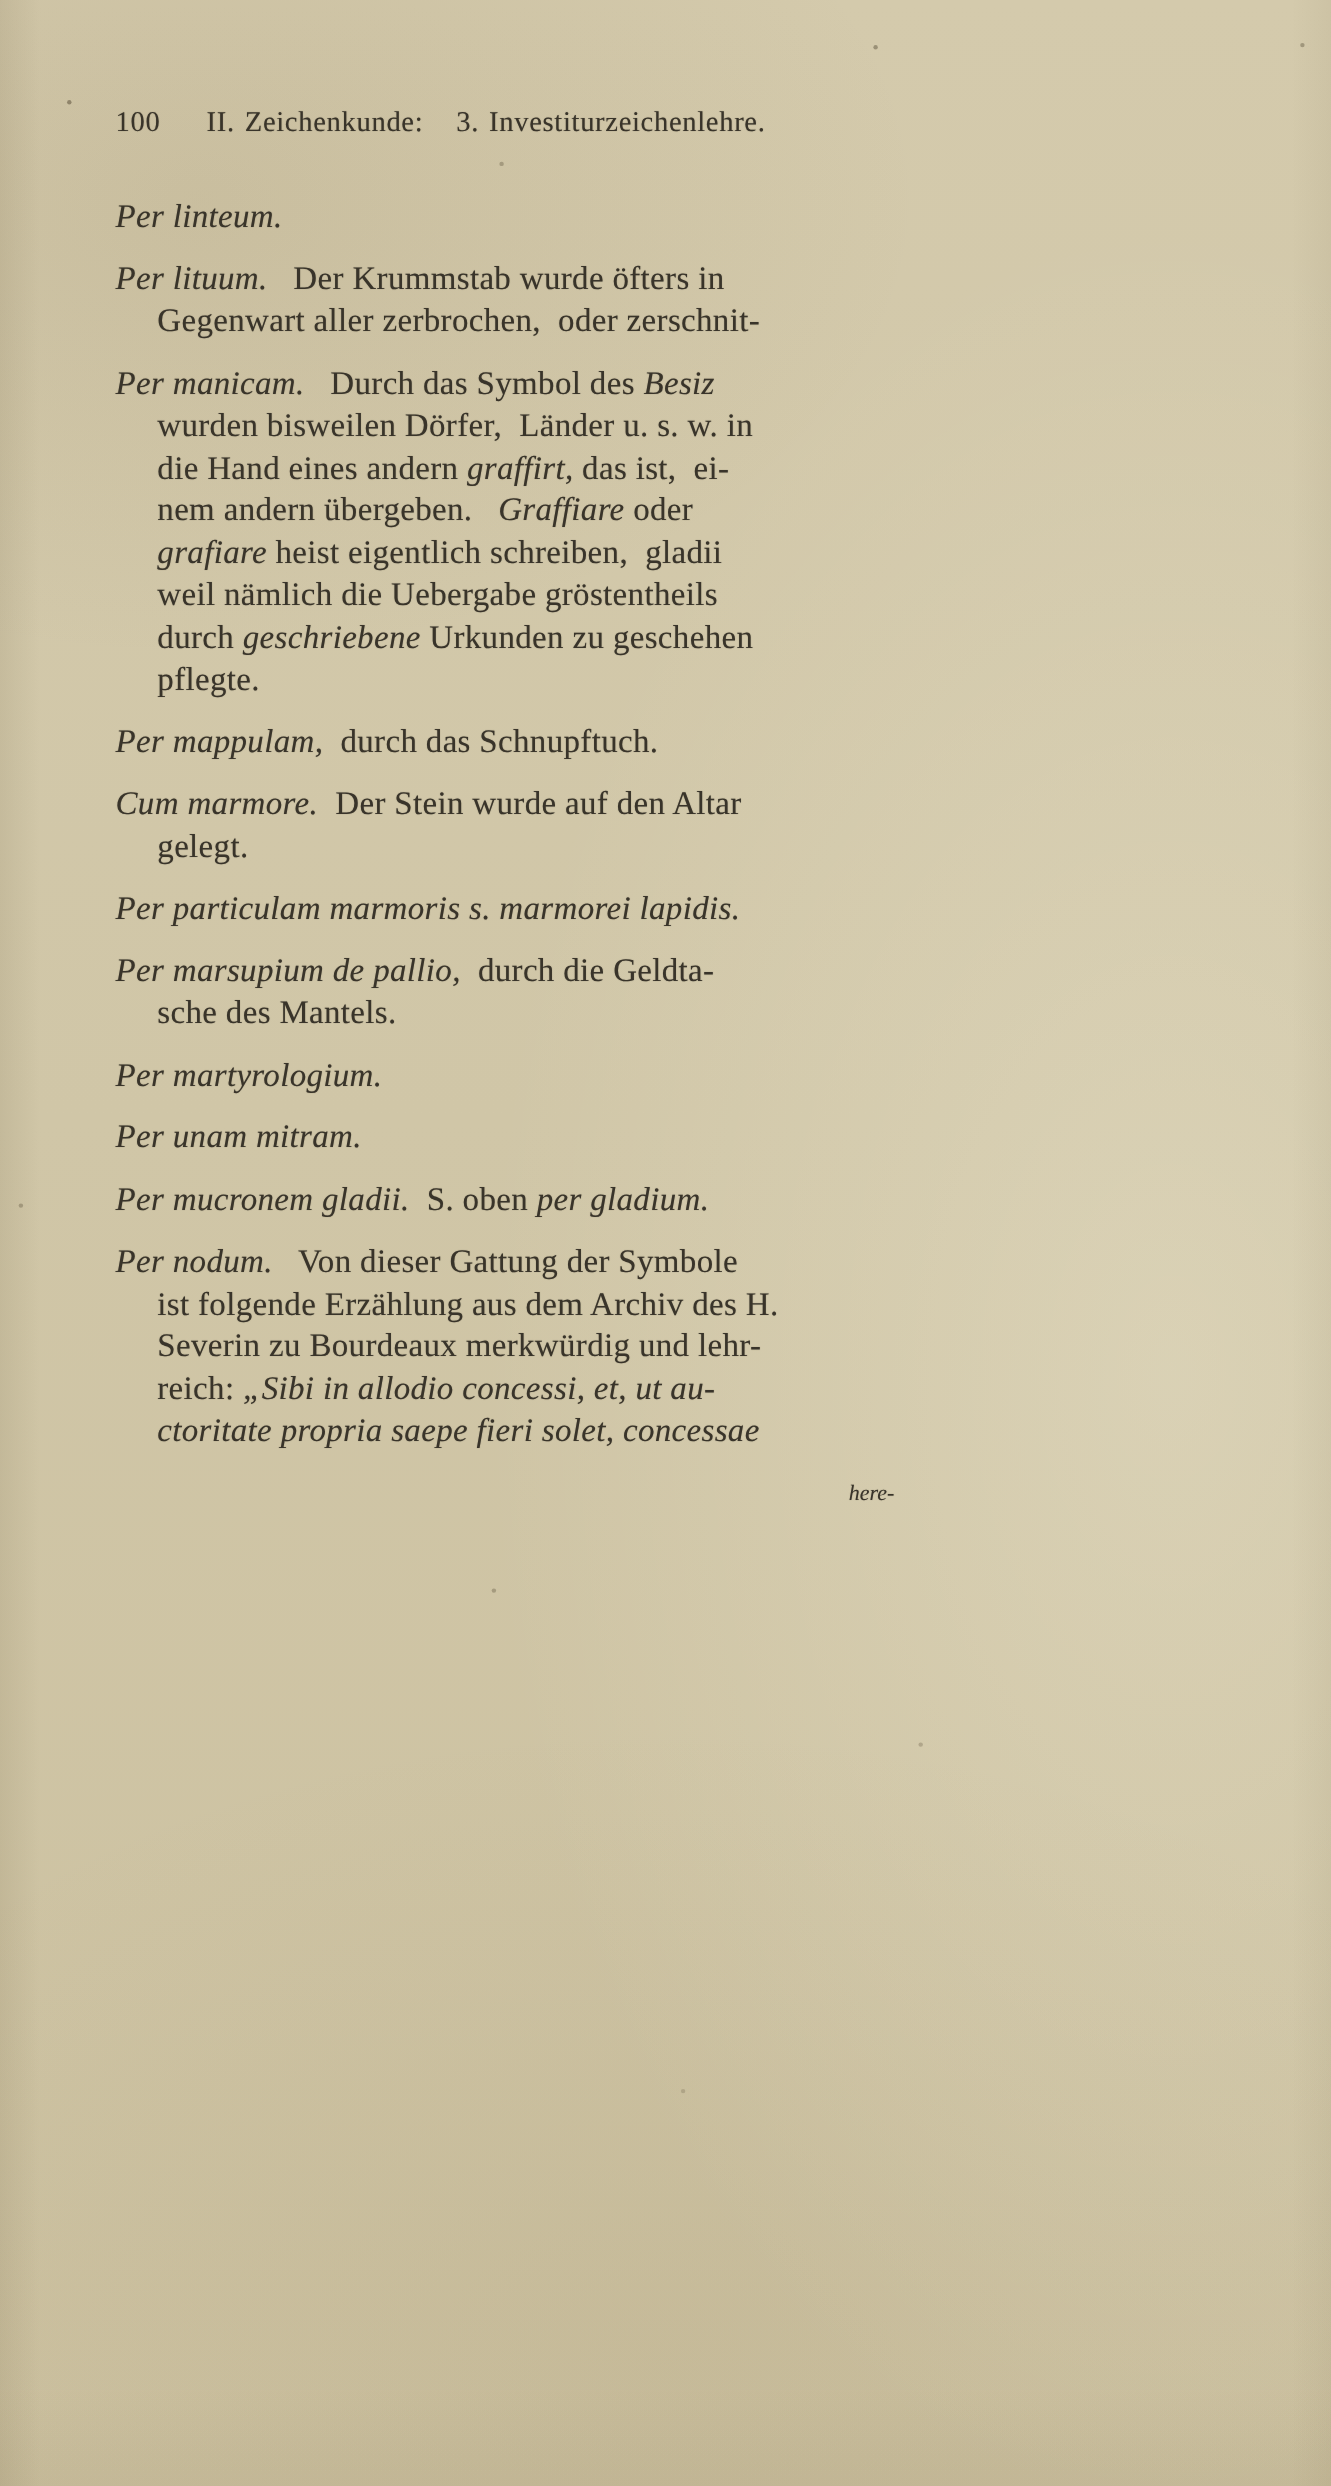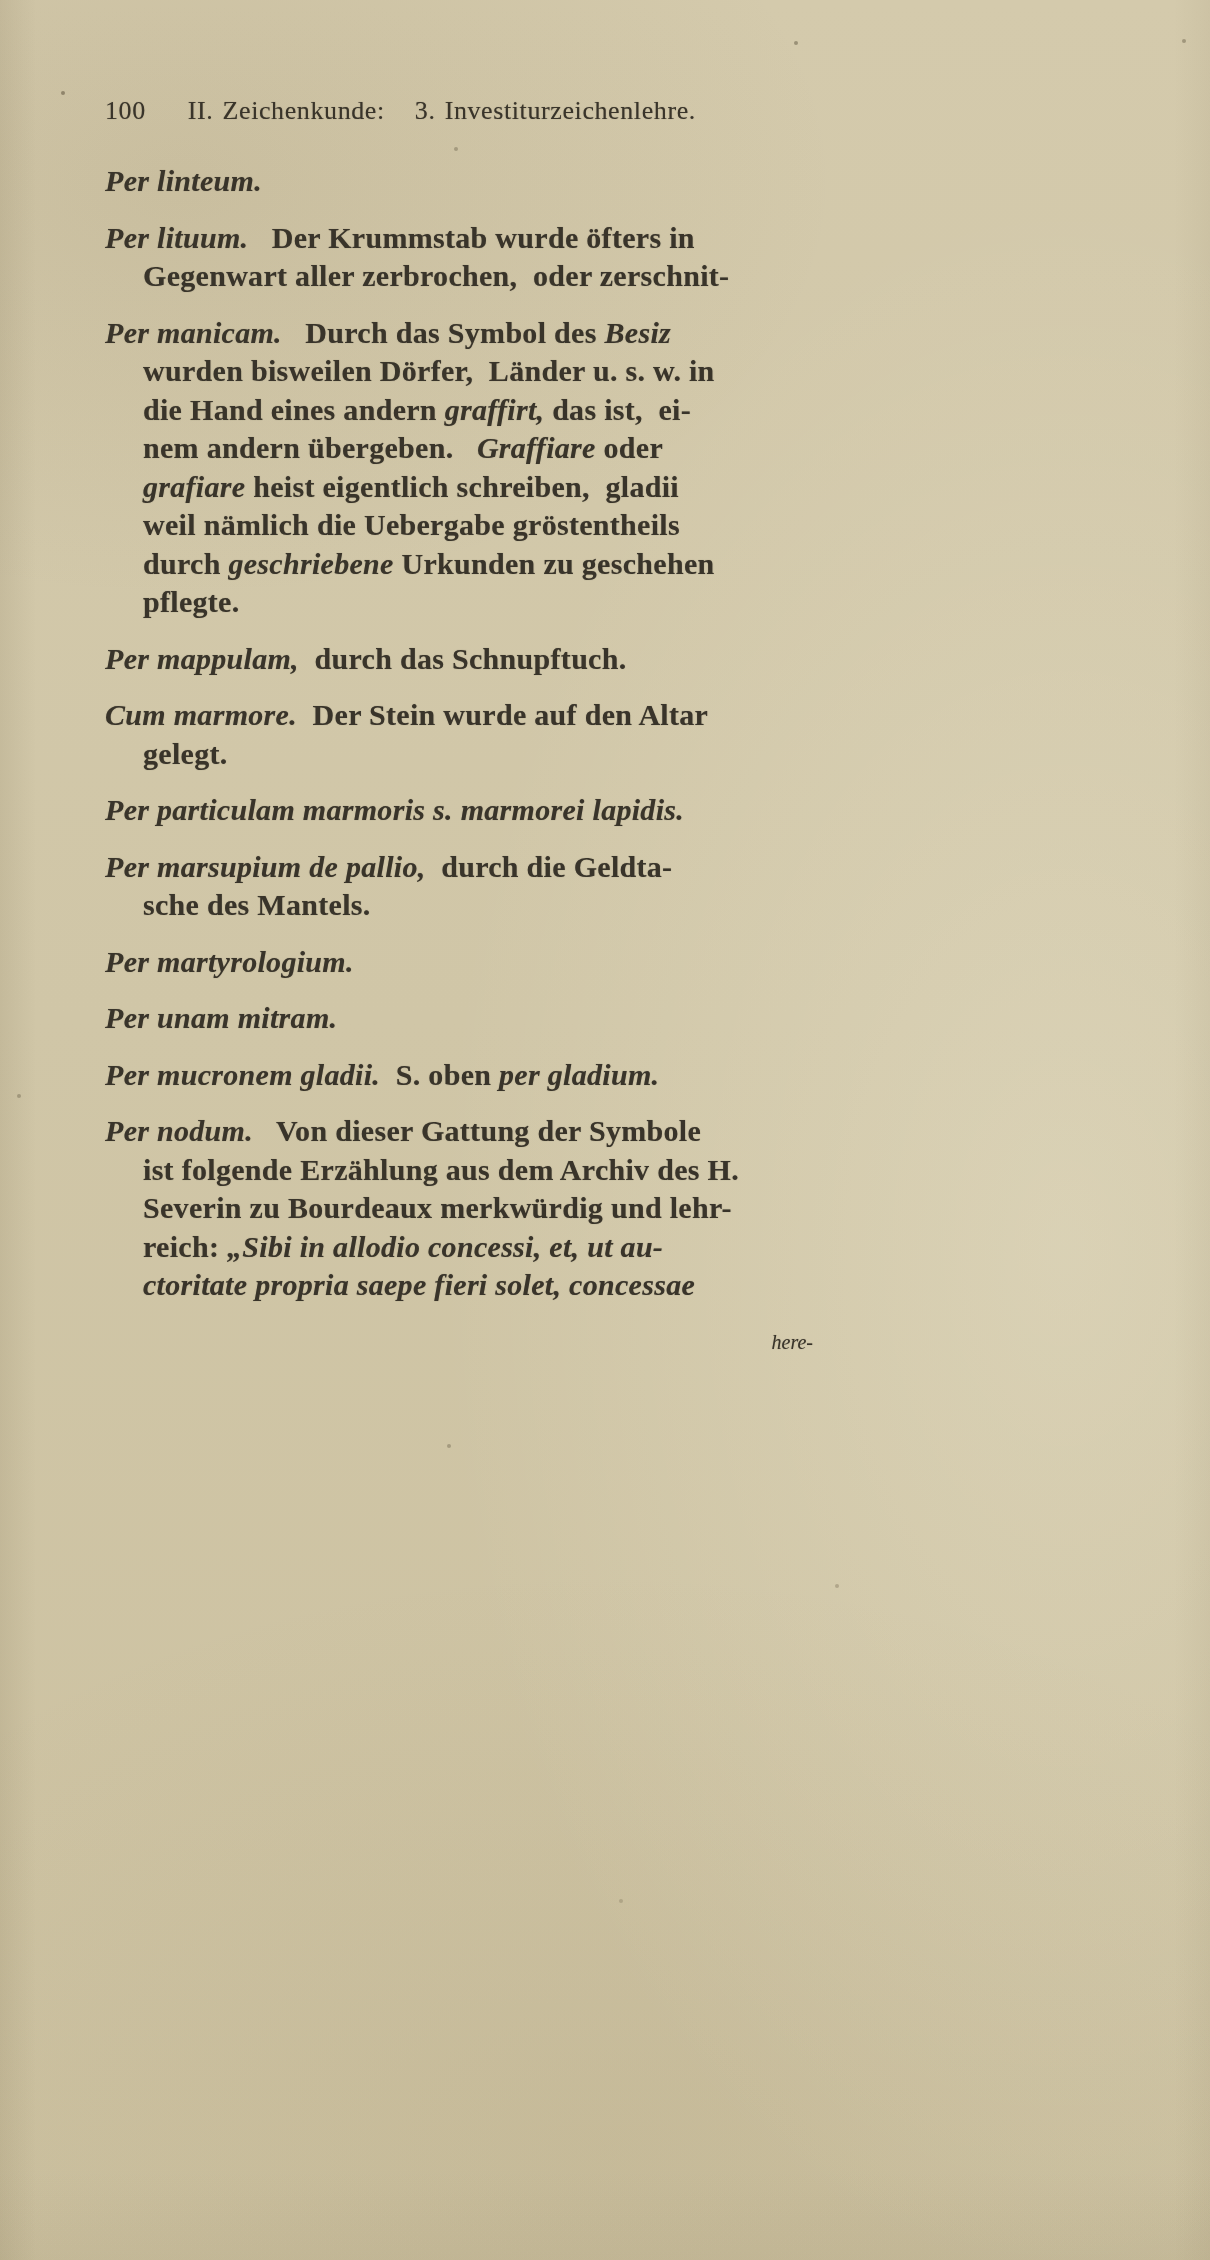--- a/index.html
+++ b/index.html
@@ -56,7 +56,7 @@
     font-size:26px;
     letter-spacing:0.6px;
     word-spacing:2px;
-    margin-bottom:36px;
+    margin-bottom:52px;
     text-shadow:0 0 1px rgba(56,50,38,0.45);
   }
   .running-head .pageno{margin-right:42px;}

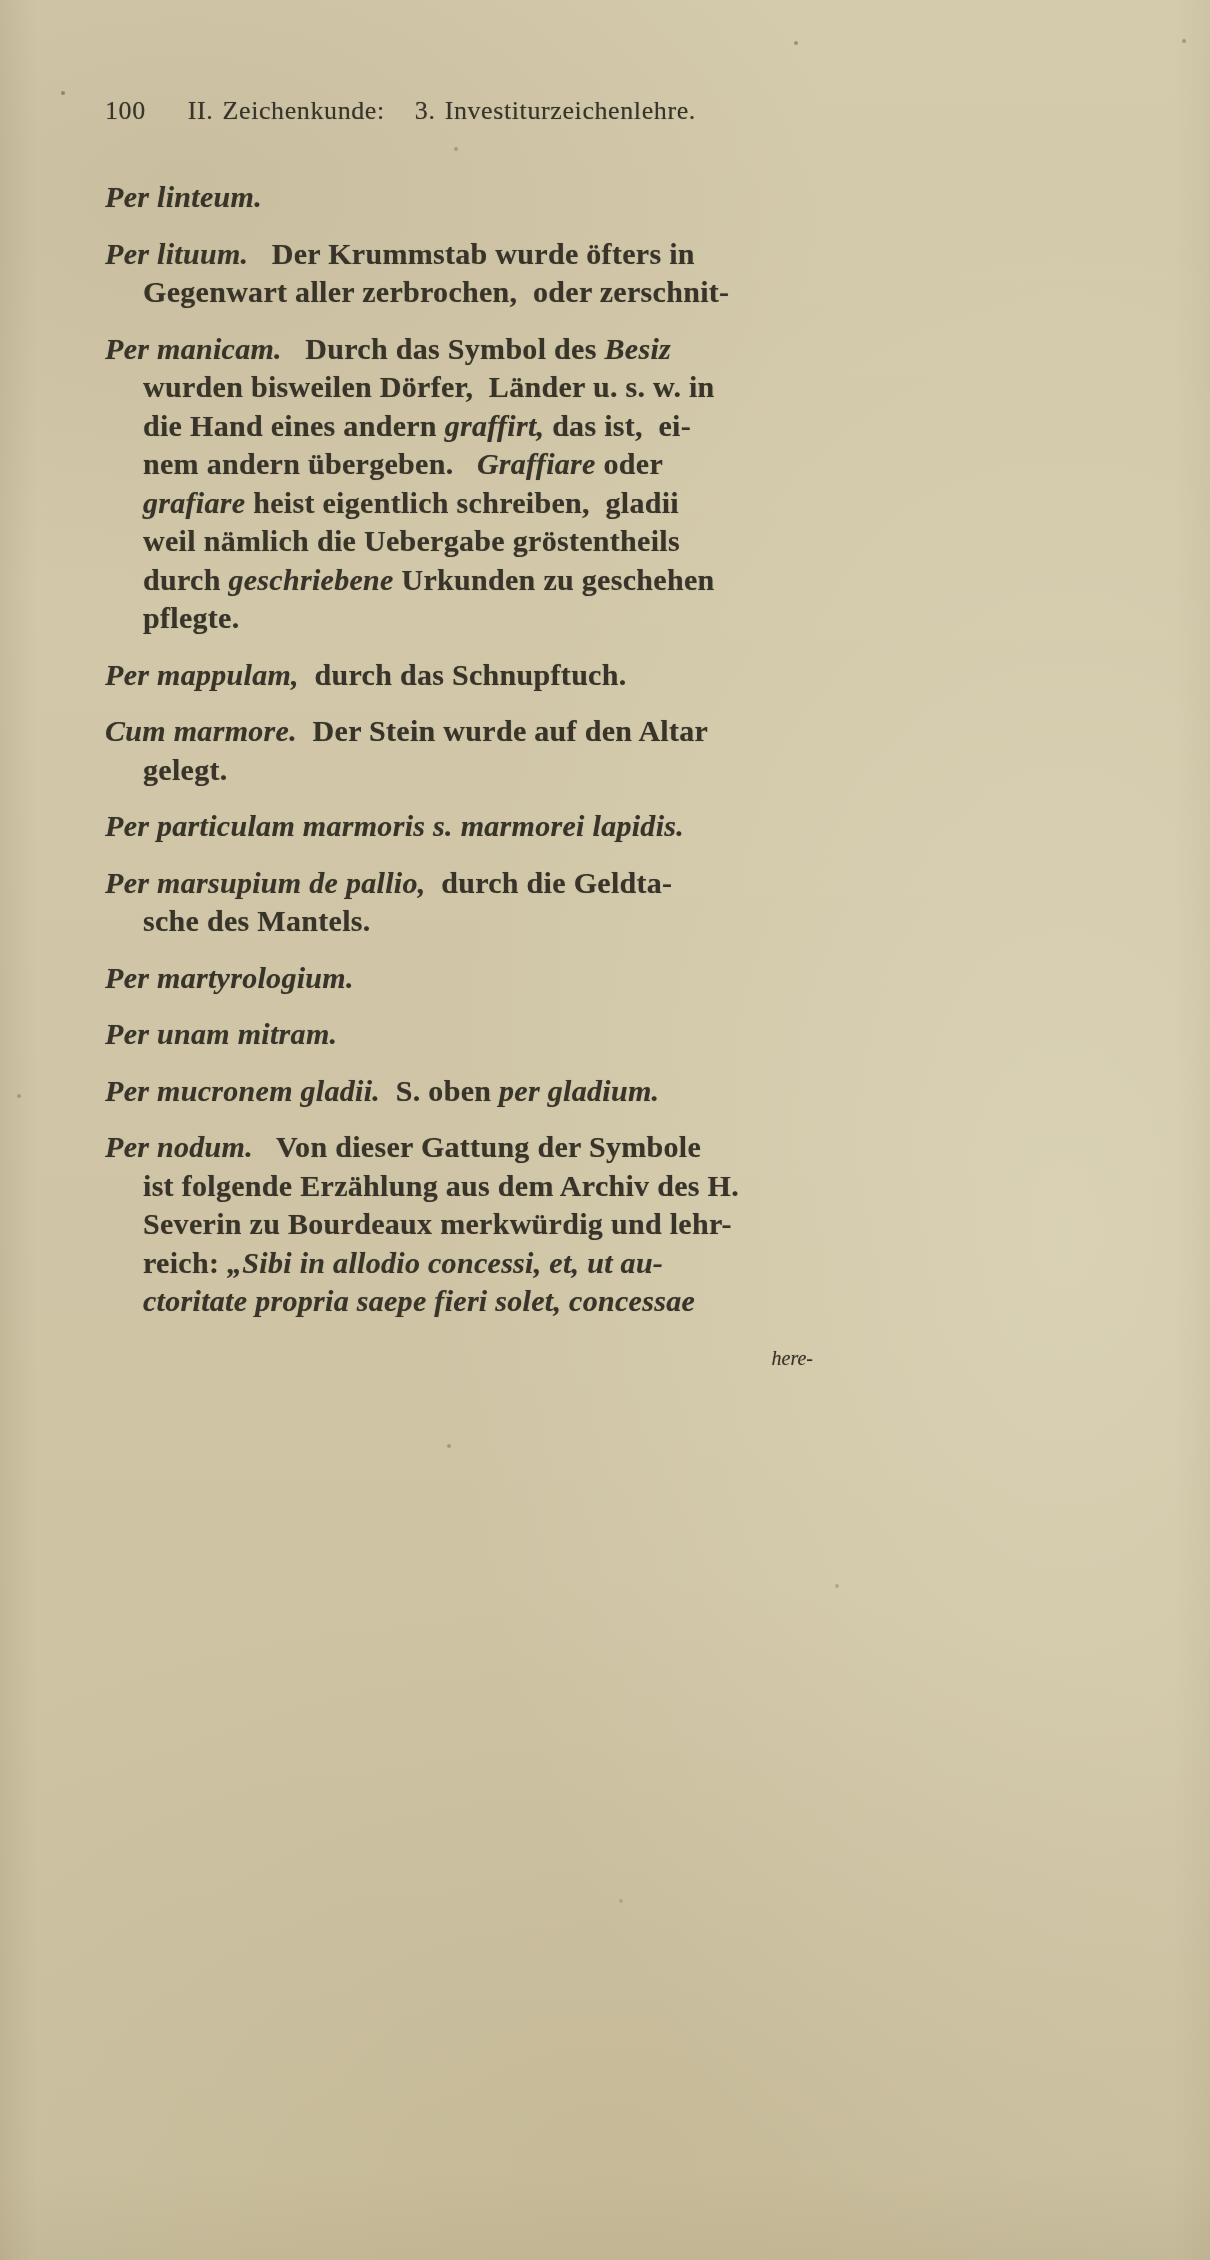--- a/index.html
+++ b/index.html
@@ -70,7 +70,6 @@
   .line{
     line-height:38.5px;
     white-space:pre-wrap;
-    font-weight:bold;
   }
   .line.cont{padding-left:38px;}
   .it{font-style:italic;}

